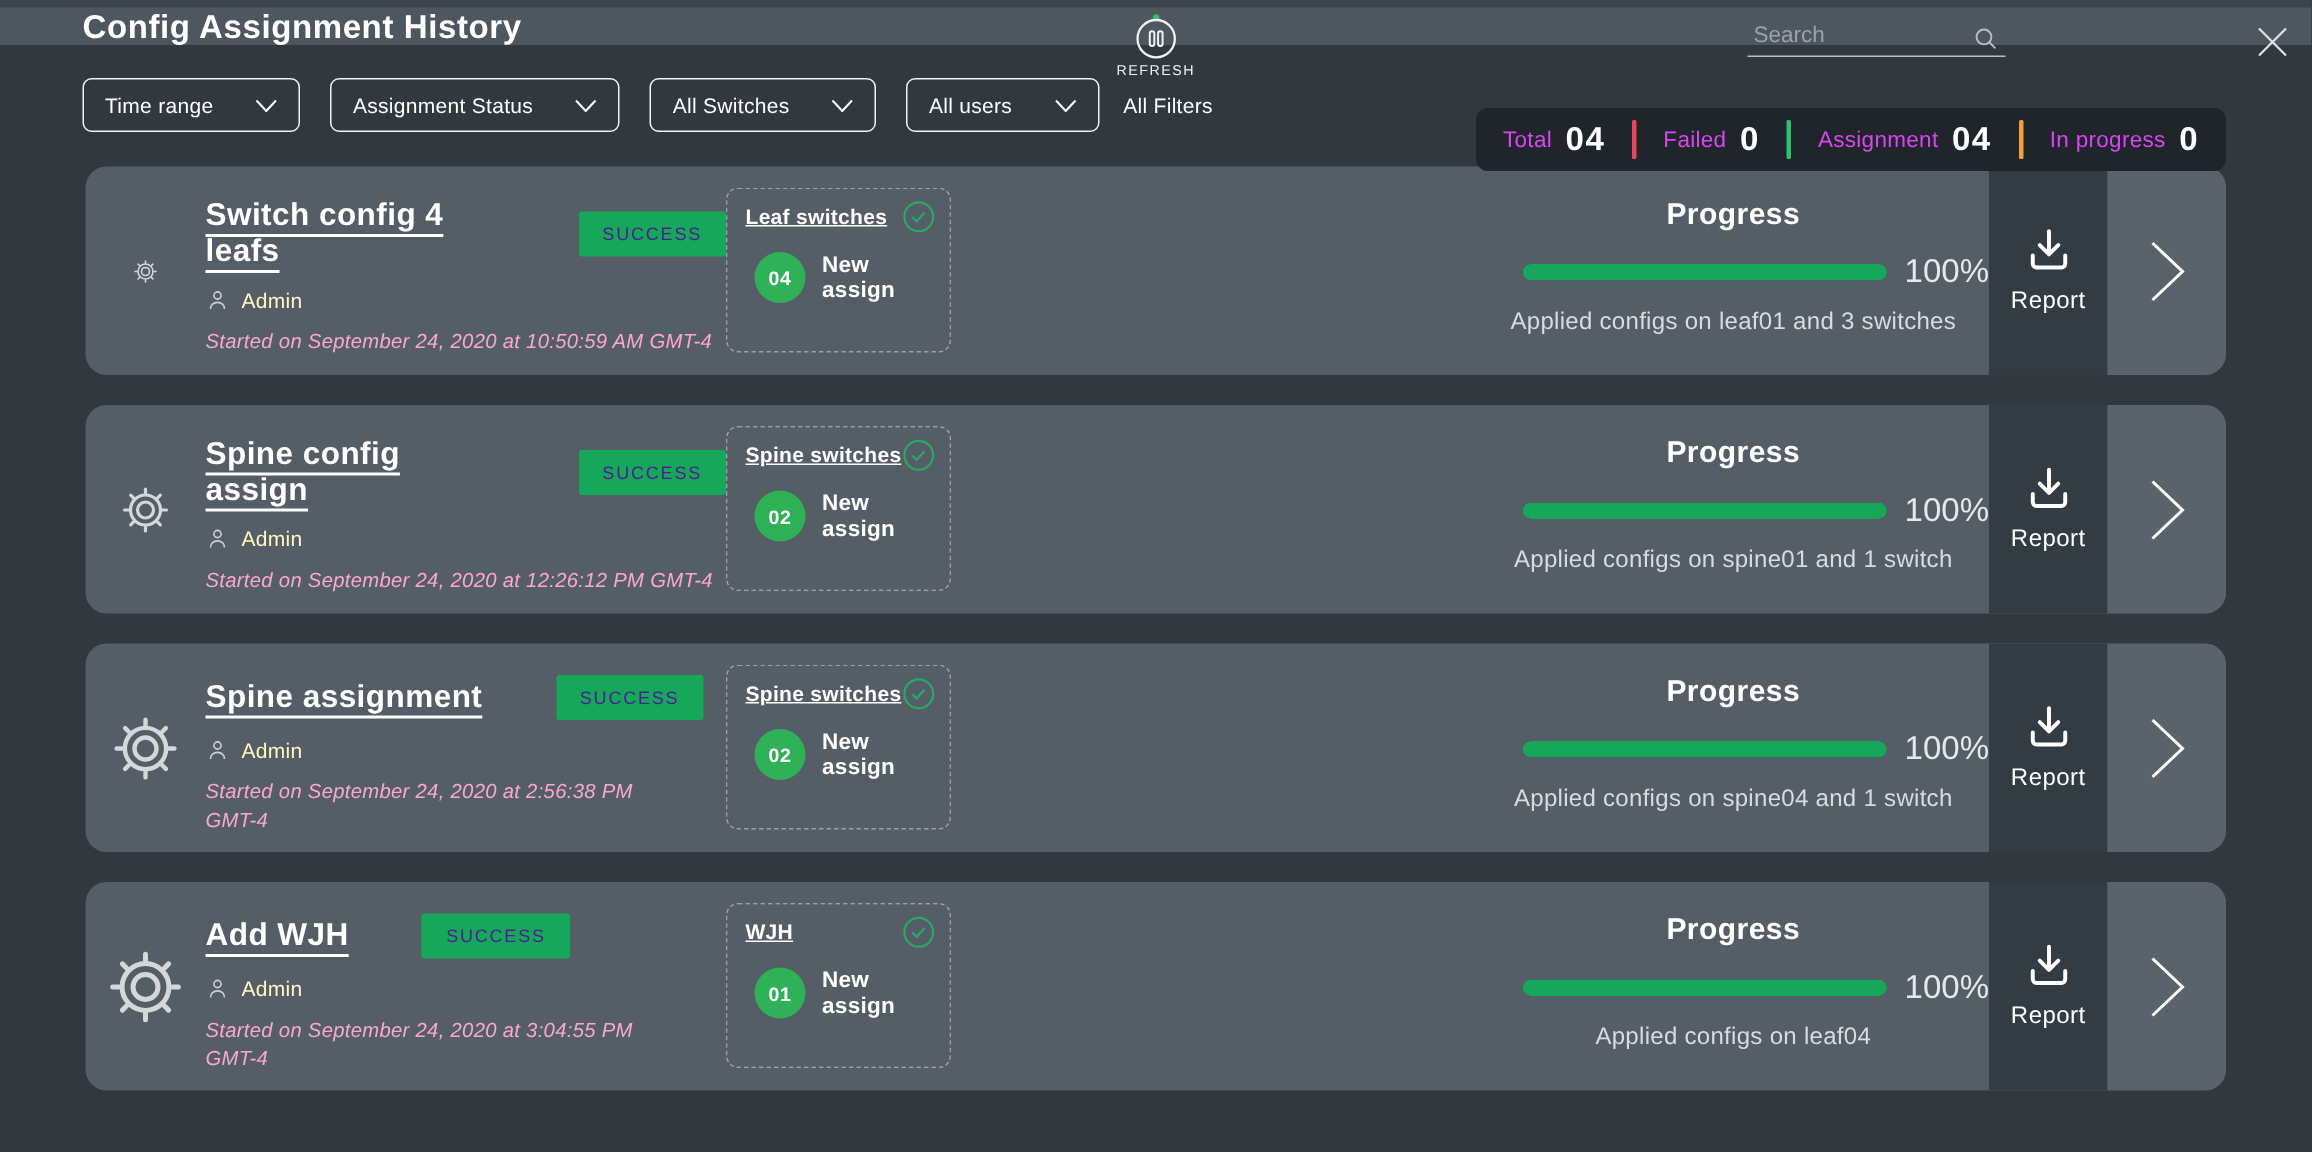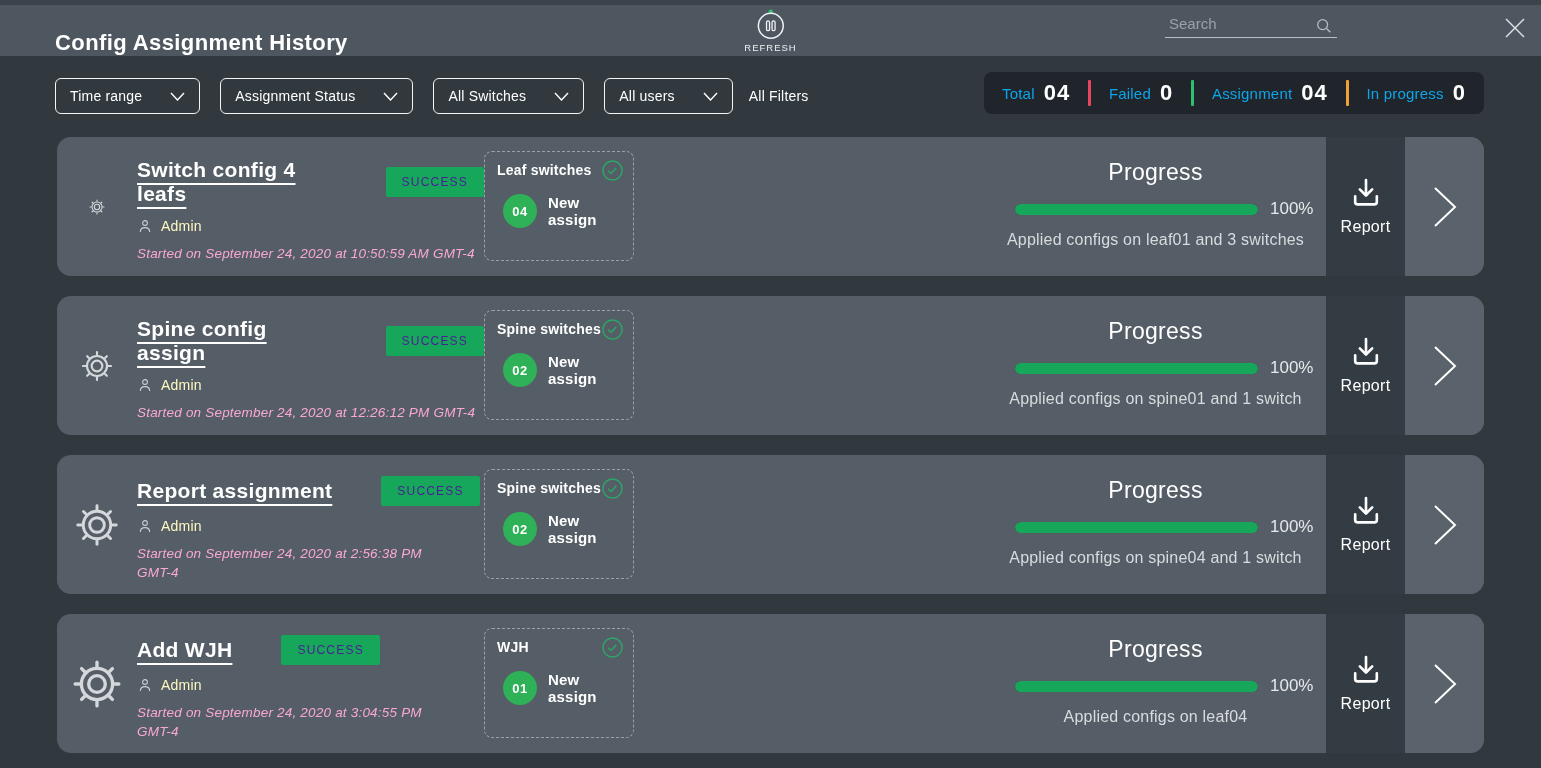--- a/index.html
+++ b/index.html
@@ -15,10 +15,10 @@
 
   
   .header {
-    height:56px;
+    height:30px;
     background: var(--header-bg, #4e575f);
     border-top:5px solid var(--header-top, #3c434a);
-    display:flex; align-items:flex-end;
+    display:flex; align-items:flex-start;
     position:relative;
   }
   .page-title {

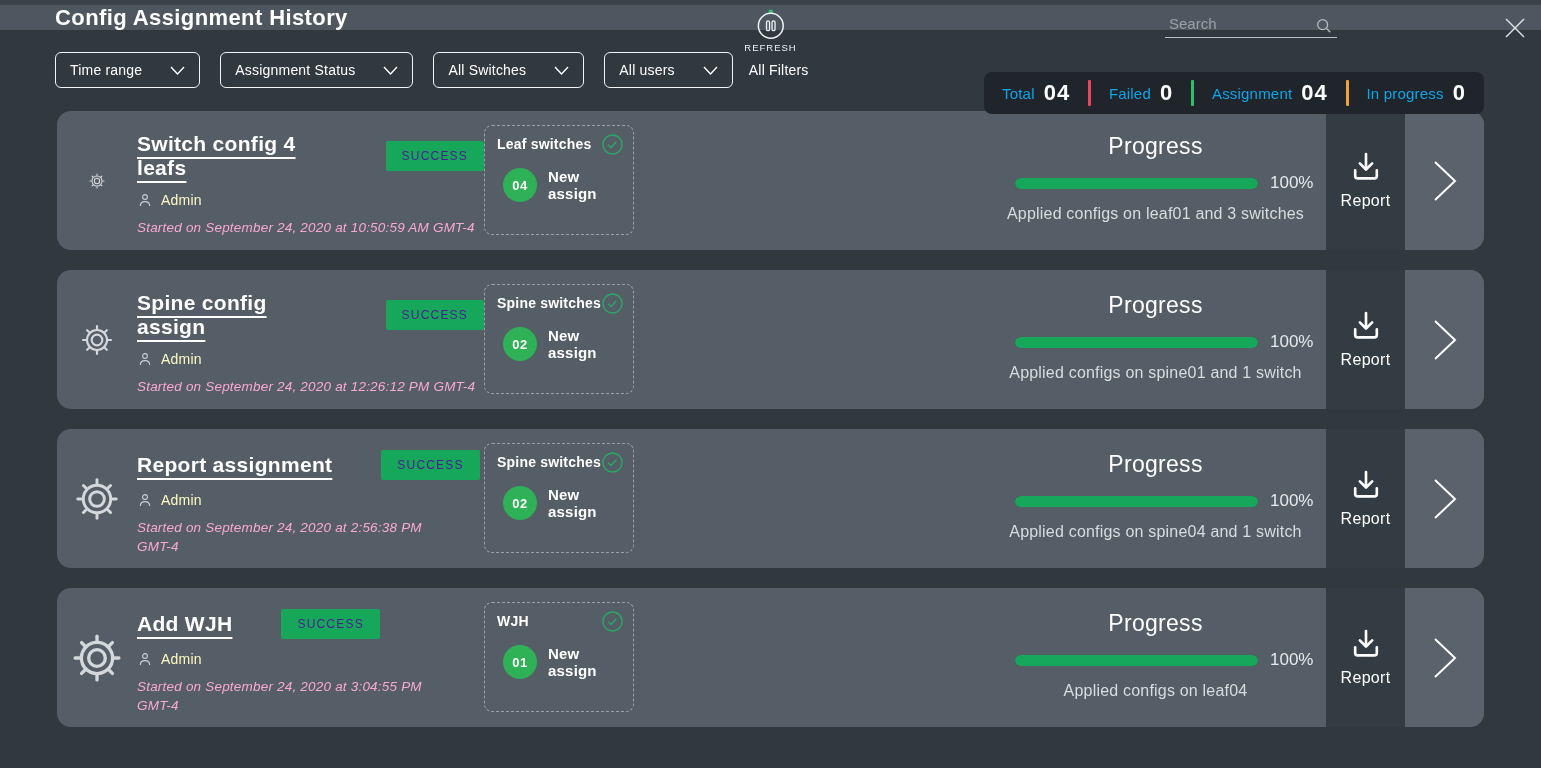--- a/index.html
+++ b/index.html
@@ -70,7 +70,7 @@
     justify-content:space-between;
   }
   .stat { display:flex; align-items:center; }
-  .stat-label { font-size:15px; color:#0ea5e9; letter-spacing:0.2px; }
+  .stat-label { font-size:15px; color:#d946ef; letter-spacing:0.2px; }
   .stat-value { font-size:22px; font-weight:bold; color:#fff; margin-left:9px; letter-spacing:1px; }
   .stat-divider { width:3px; height:26px; border-radius:1px; }
   .div-red    { background: var(--failed-red, #e8465f); }

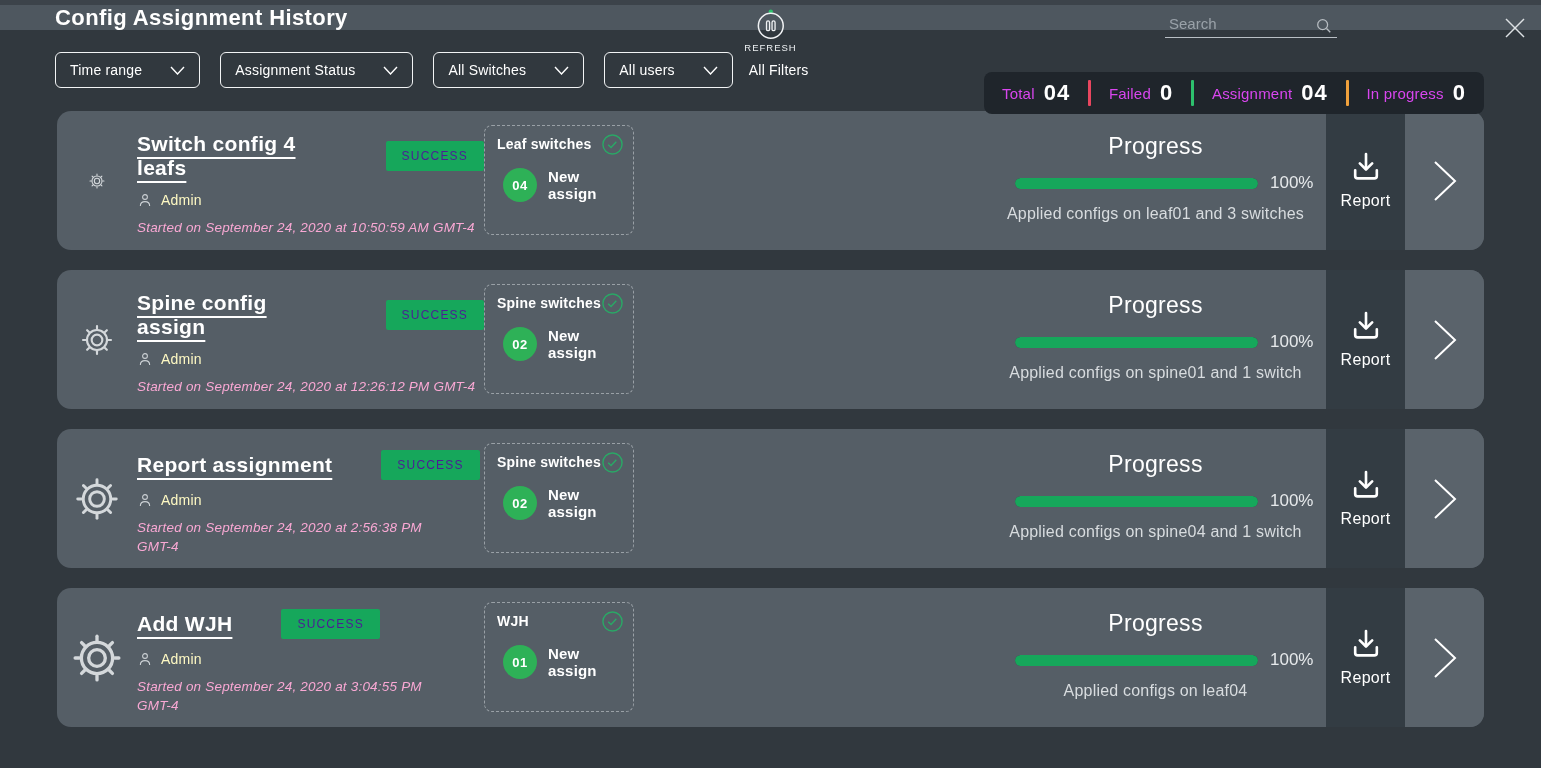--- a/index.html
+++ b/index.html
@@ -112,7 +112,7 @@
     border:1px dashed #99a0a6; border-radius:8px; height:110px;
     padding:10px 12px; position:relative;
   }
-  .dash-label { font-size:14px; font-weight:bold; letter-spacing:0.2px; }
+  .dash-label { font-size:14px; font-weight:bold; letter-spacing:0.2px;text-decoration:underline; }
   .dash-check { position:absolute; top:7px; right:9px; }
   .dash-body { display:flex; align-items:center; gap:11px; margin-top:16px; margin-left:6px; }
   .count-badge {

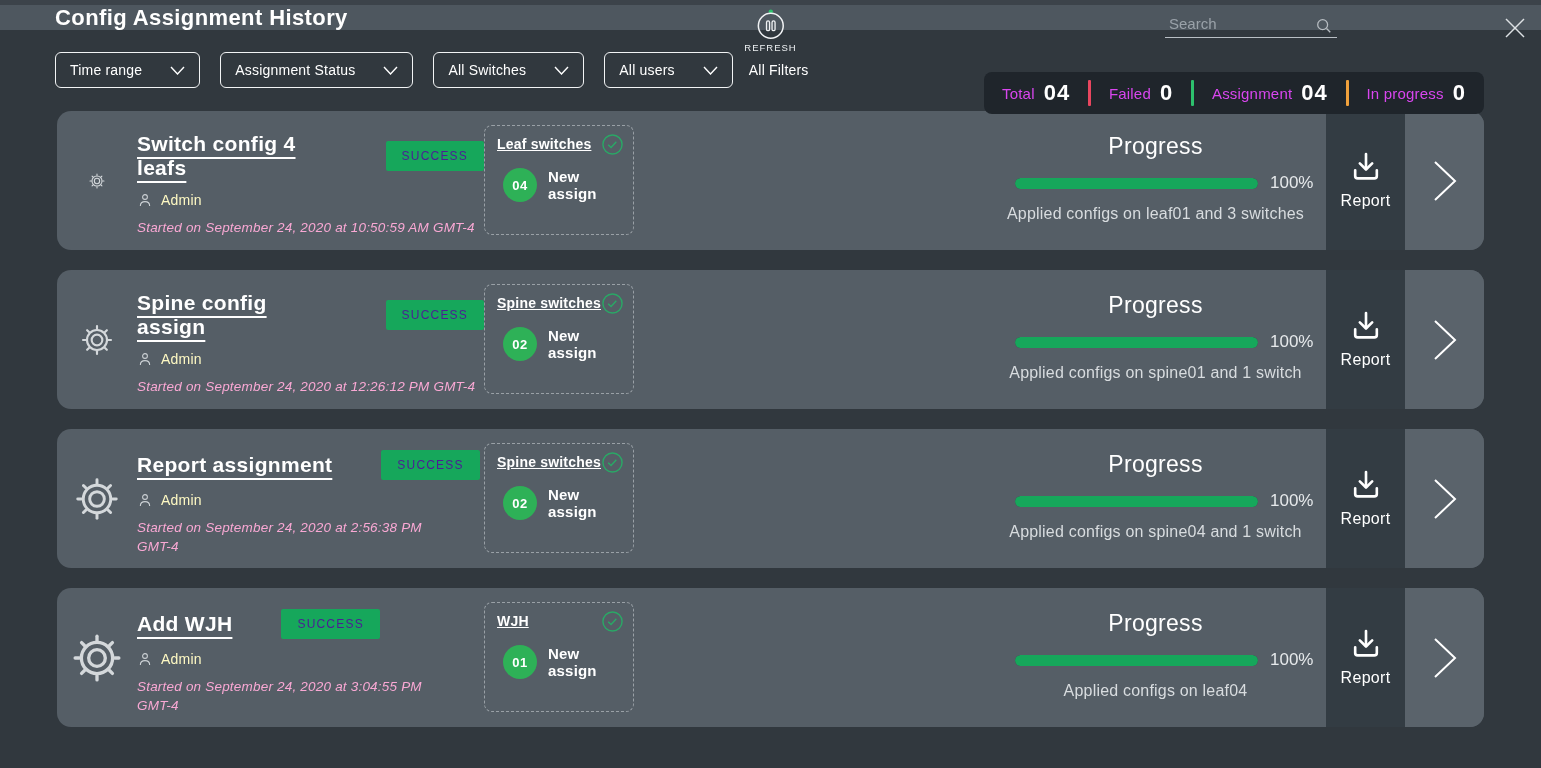--- a/index.html
+++ b/index.html
@@ -130,7 +130,7 @@
     display:flex; flex-direction:column; justify-content:center; align-items:center;
     padding-bottom:4px;
   }
-  .progress-title { font-size:23px; font-weight:normal; letter-spacing:0.3px; }
+  .progress-title { font-size:20px; font-weight:bold; letter-spacing:0.3px; }
   .bar-row { display:flex; align-items:center; width:100%; padding-left:30px; margin-top:13px; }
   .bar-track { width:243px; height:11px; border-radius:6px; background:#454e55; overflow:hidden; }
   .bar-fill { width:100%; height:100%; background: var(--accent-green, #16a75b); border-radius:6px; }

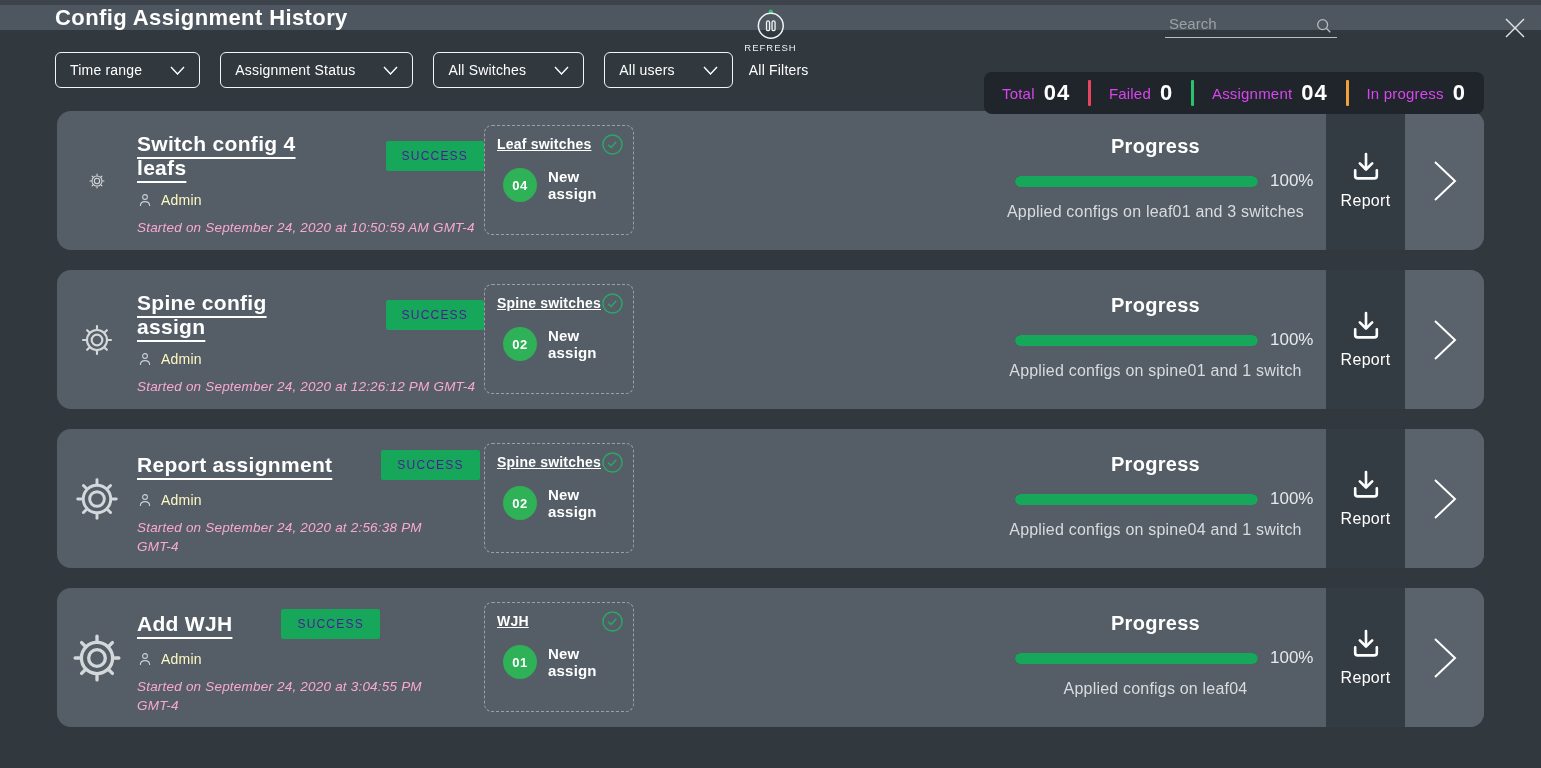--- a/index.html
+++ b/index.html
@@ -134,7 +134,7 @@
   .bar-row { display:flex; align-items:center; width:100%; padding-left:30px; margin-top:13px; }
   .bar-track { width:243px; height:11px; border-radius:6px; background:#454e55; overflow:hidden; }
   .bar-fill { width:100%; height:100%; background: var(--accent-green, #16a75b); border-radius:6px; }
-  .bar-pct { font-size:17px; color:#e6e9eb; margin-left:12px; }
+  .bar-pct { font-size:22px; color:#e6e9eb; margin-left:12px; }
   .applied { margin-top:11px; font-size:16px; color:#d8dcdf; text-align:center; line-height:1.25; max-width:300px; letter-spacing:0.2px; }
 
   .report-col {

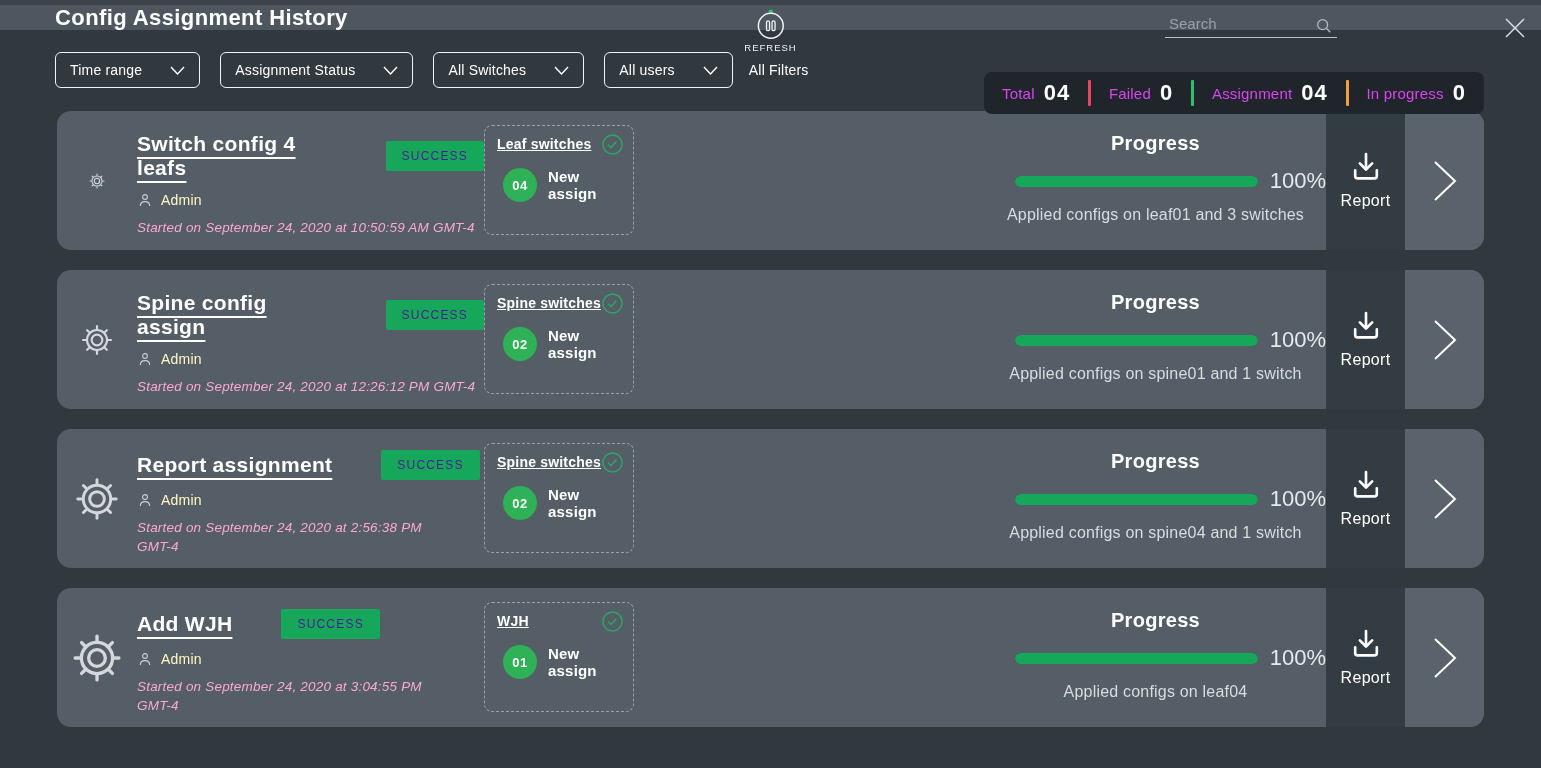--- a/index.html
+++ b/index.html
@@ -394,7 +394,7 @@
     </div>
     <div class="info-zone">
       <div class="title-row">
-        <a class="card-title">Report assignment</a>
+        <a class="card-title">Spine assignment</a>
         <span class="status-badge">SUCCESS</span>
       </div>
       <div class="user-row">

